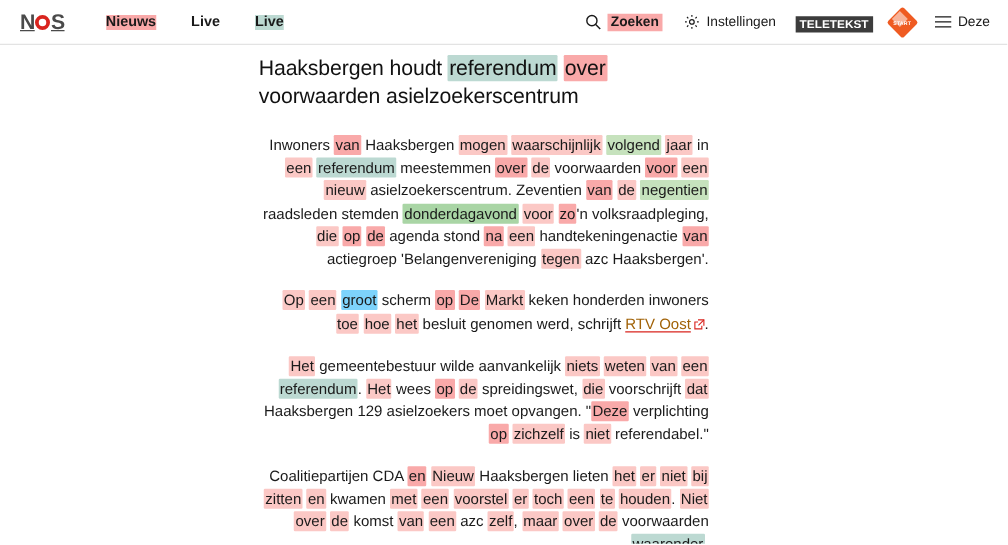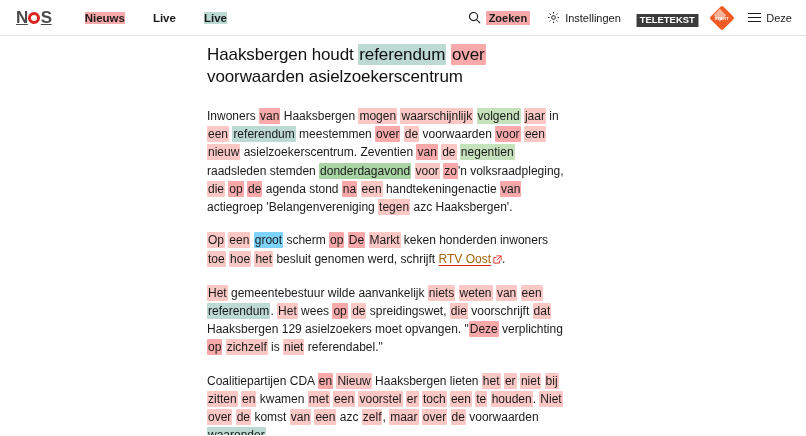--- a/index.html
+++ b/index.html
@@ -136,6 +136,7 @@
     line-height: 1.52;
     color: #1a1a1a;
     margin: 0 0 15px 0;
+    text-align: right;
   }
   mark { background: transparent; color: inherit; padding: 1px 1px; border-radius: 1px; }
   .m-pink   { background: #f9a9a9; }

